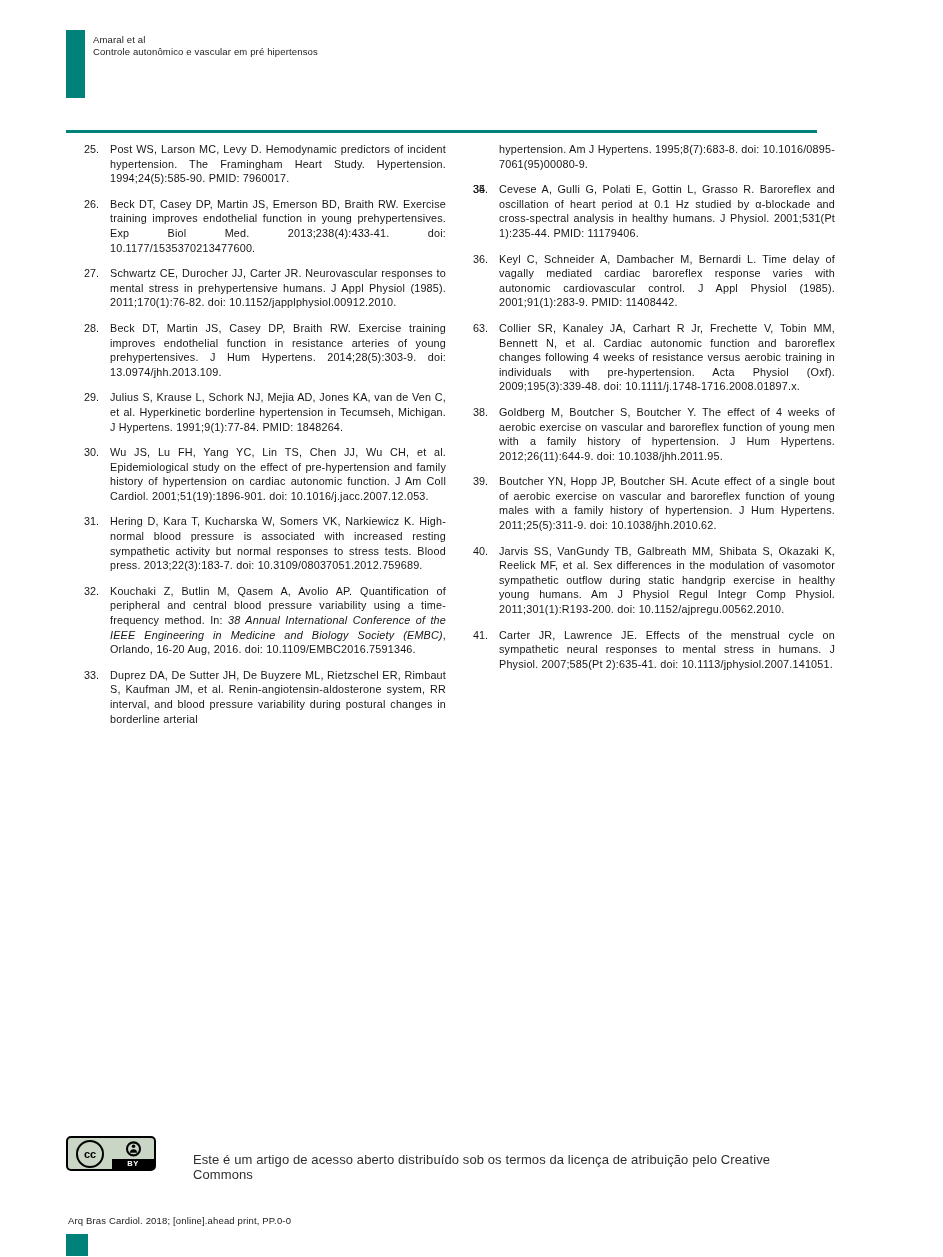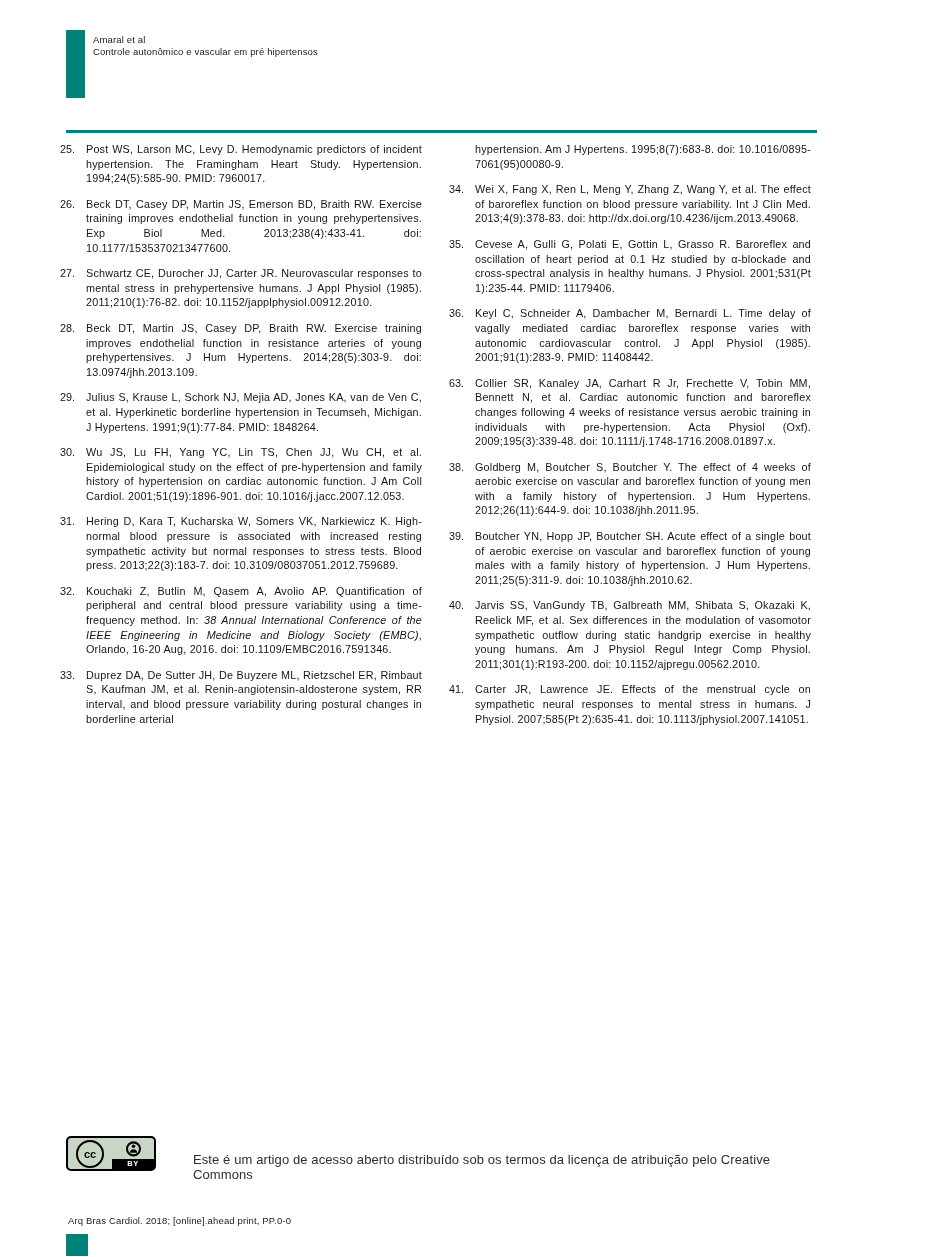--- a/index.html
+++ b/index.html
@@ -13,7 +13,7 @@
   .running-head{position:absolute;left:93px;top:34px;font-size:9.5px;line-height:11.5px;color:#1b1b1b;letter-spacing:.15px;}
   .rule{position:absolute;left:66px;top:130px;width:751px;height:2.5px;}
   
-  .refs{position:absolute;left:60px;top:142px;width:751px;display:flex;gap:27px;}
+  .refs{position:absolute;left:84px;top:142px;width:751px;display:flex;gap:27px;}
   .col{width:362px;}
   .ref{position:relative;padding-left:26px;margin:0 0 11px 0;
        font-size:10.8px;line-height:14.6px;letter-spacing:.2px;

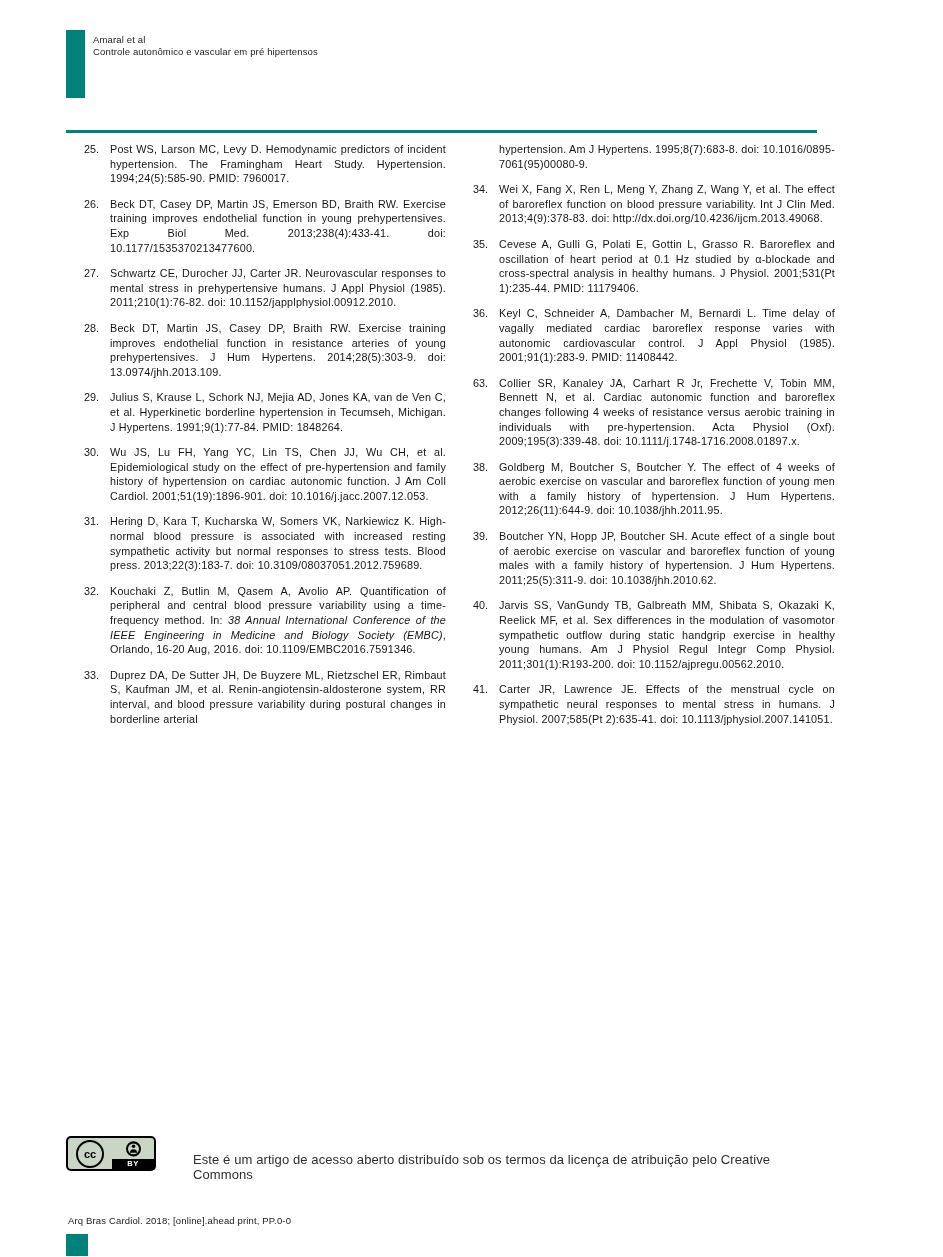--- a/index.html
+++ b/index.html
@@ -62,7 +62,7 @@
     </div>
   <div class="col" id="col-right">
       <div class="ref"><span class="num"></span><span>hypertension. Am J Hypertens. 1995;8(7):683-8. doi: 10.1016/0895-7061(95)00080-9.</span></div>
-      <div class="ref"><span class="num">34.</span><span>Wei X, Fang X, Ren L, Meng Y, Zhang Z, Wang Y, et al. The effect of baroreflex function on blood pressure variability. Int J Clin Med. 2013;4(9):378-83. doi: http://dx.doi.org/10.4236/ijcm.2013.49068.</span></div>
+      <div class="ref"><span class="num">34.</span></div>
       <div class="ref"><span class="num">35.</span><span>Cevese A, Gulli G, Polati E, Gottin L, Grasso R. Baroreflex and oscillation of heart period at 0.1 Hz studied by α-blockade and cross-spectral analysis in healthy humans. J Physiol. 2001;531(Pt 1):235-44. PMID: 11179406.</span></div>
       <div class="ref"><span class="num">36.</span><span>Keyl C, Schneider A, Dambacher M, Bernardi L. Time delay of vagally mediated cardiac baroreflex response varies with autonomic cardiovascular control. J Appl Physiol (1985). 2001;91(1):283-9. PMID: 11408442.</span></div>
       <div class="ref"><span class="num">63.</span><span>Collier SR, Kanaley JA, Carhart R Jr, Frechette V, Tobin MM, Bennett N, et al. Cardiac autonomic function and baroreflex changes following 4 weeks of resistance versus aerobic training in individuals with pre-hypertension. Acta Physiol (Oxf). 2009;195(3):339-48. doi: 10.1111/j.1748-1716.2008.01897.x.</span></div>

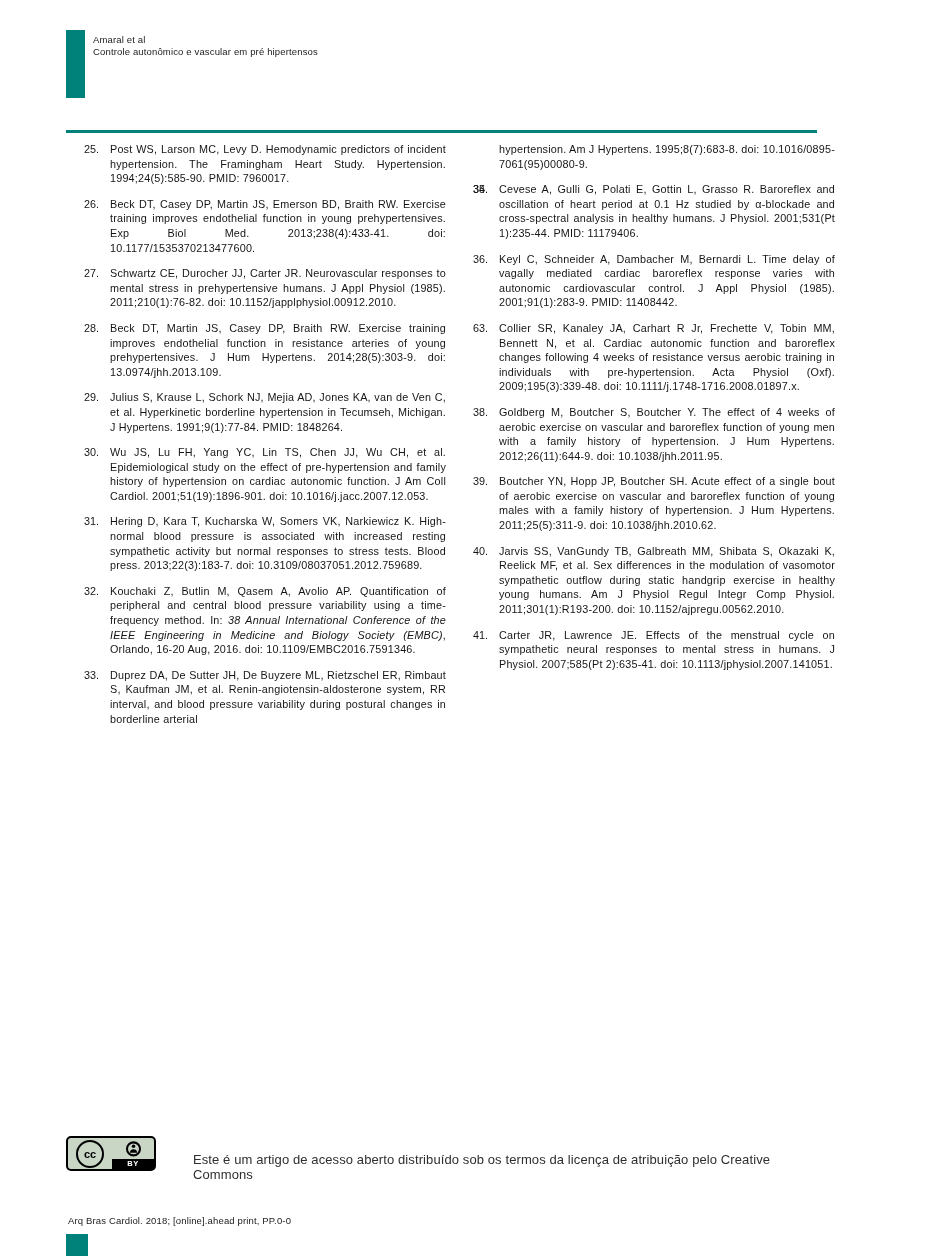--- a/index.html
+++ b/index.html
@@ -52,7 +52,7 @@
   <div class="col" id="col-left">
       <div class="ref"><span class="num">25.</span><span>Post WS, Larson MC, Levy D. Hemodynamic predictors of incident hypertension. The Framingham Heart Study. Hypertension. 1994;24(5):585-90. PMID: 7960017.</span></div>
       <div class="ref"><span class="num">26.</span><span>Beck DT, Casey DP, Martin JS, Emerson BD, Braith RW. Exercise training improves endothelial function in young prehypertensives. Exp Biol Med. 2013;238(4):433-41. doi: 10.1177/1535370213477600.</span></div>
-      <div class="ref"><span class="num">27.</span><span>Schwartz CE, Durocher JJ, Carter JR. Neurovascular responses to mental stress in prehypertensive humans. J Appl Physiol (1985). 2011;210(1):76-82. doi: 10.1152/japplphysiol.00912.2010.</span></div>
+      <div class="ref"><span class="num">27.</span><span>Schwartz CE, Durocher JJ, Carter JR. Neurovascular responses to mental stress in prehypertensive humans. J Appl Physiol (1985). 2011;170(1):76-82. doi: 10.1152/japplphysiol.00912.2010.</span></div>
       <div class="ref"><span class="num">28.</span><span>Beck DT, Martin JS, Casey DP, Braith RW. Exercise training improves endothelial function in resistance arteries of young prehypertensives. J Hum Hypertens. 2014;28(5):303-9. doi: 13.0974/jhh.2013.109.</span></div>
       <div class="ref"><span class="num">29.</span><span>Julius S, Krause L, Schork NJ, Mejia AD, Jones KA, van de Ven C, et al. Hyperkinetic borderline hypertension in Tecumseh, Michigan. J Hypertens. 1991;9(1):77-84. PMID: 1848264.</span></div>
       <div class="ref"><span class="num">30.</span><span>Wu JS, Lu FH, Yang YC, Lin TS, Chen JJ, Wu CH, et al. Epidemiological study on the effect of pre-hypertension and family history of hypertension on cardiac autonomic function. J Am Coll Cardiol. 2001;51(19):1896-901. doi: 10.1016/j.jacc.2007.12.053.</span></div>

